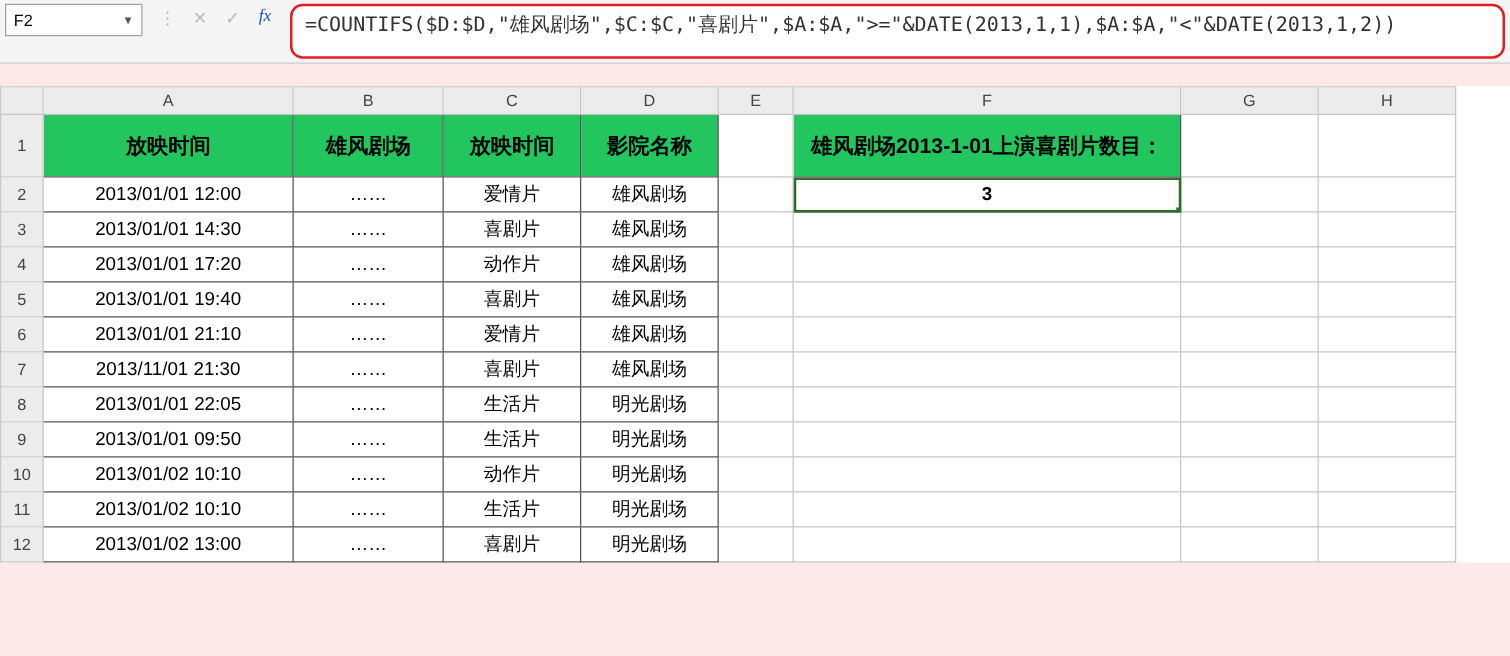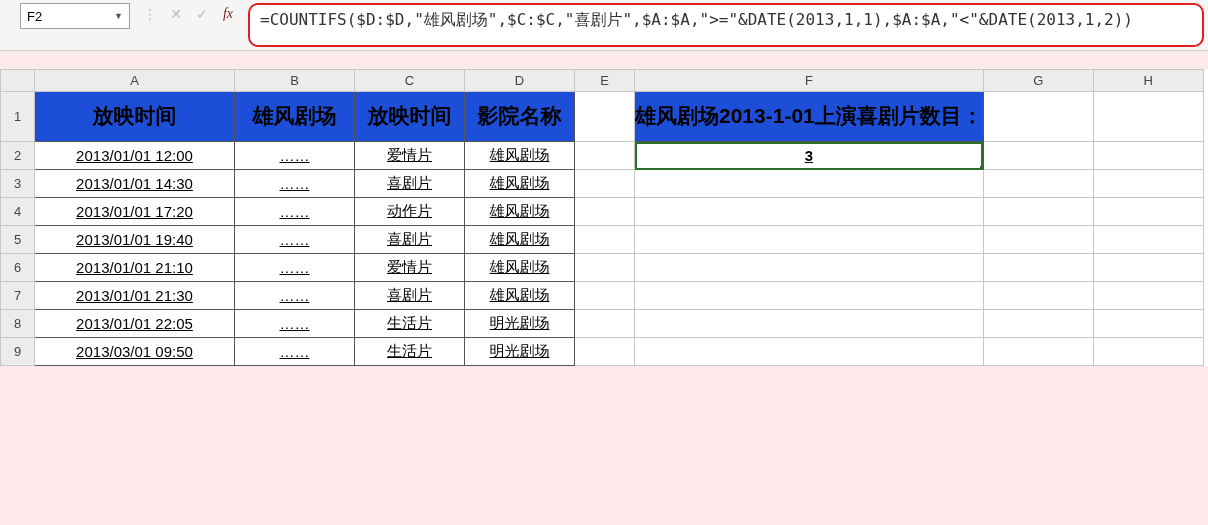--- a/index.html
+++ b/index.html
@@ -30,7 +30,6 @@
     justify-content: space-between;
     padding: 12px 6px;
     font-size: 13px;
-    margin-left: 16px;
   }
   .name-box .dd {
     font-size: 9px;

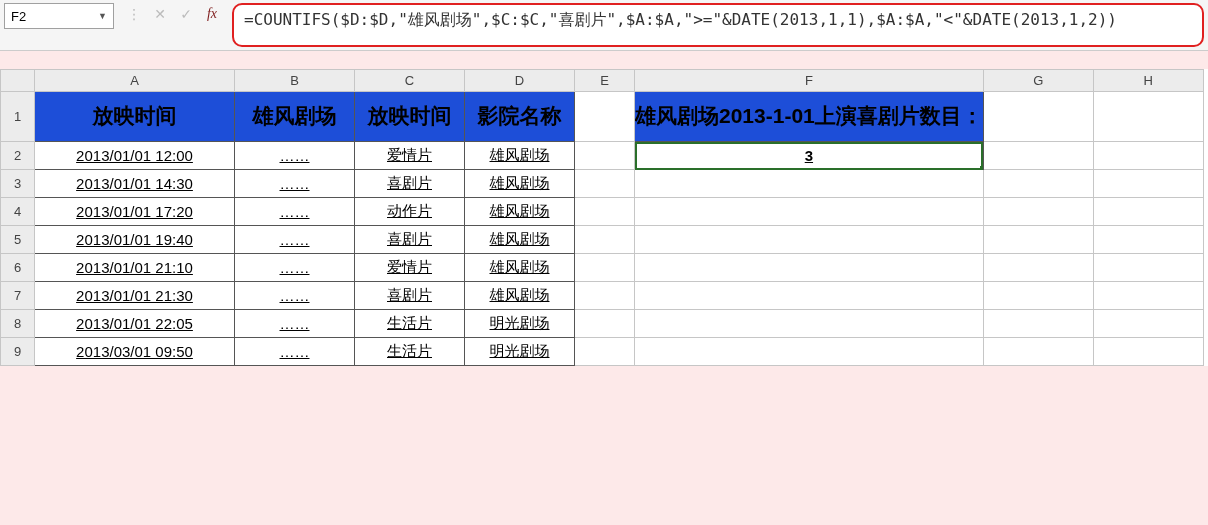--- a/index.html
+++ b/index.html
@@ -45,7 +45,7 @@
     height: 22px;
   }
   .fb-icons span { display:inline-flex; align-items:center; justify-content:center; width:16px; }
-  .fx { font-style: italic; font-family: "Times New Roman", serif; color:#7f1d1d; }
+  .fx { font-style: italic; font-family: "Times New Roman", serif; color:#1d4ed8; }
   .formula-box {
     flex: 1;
     border: 2px solid #e02020;

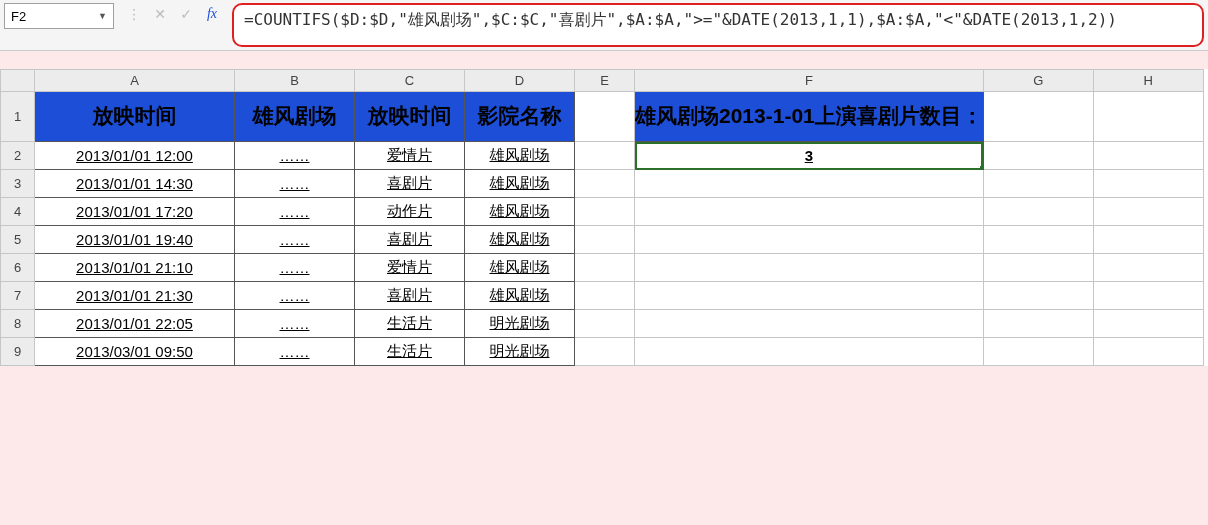--- a/index.html
+++ b/index.html
@@ -101,9 +101,9 @@
   }
   .tall { height: 50px; }
   .hdrcell {
-    background: #1d4ed8;
+    background: #22c55e;
     font-weight: bold;
-    font-size: 21px;
+    font-size: 17px;
     white-space: normal;
     line-height: 1.25;
     padding: 4px 6px;

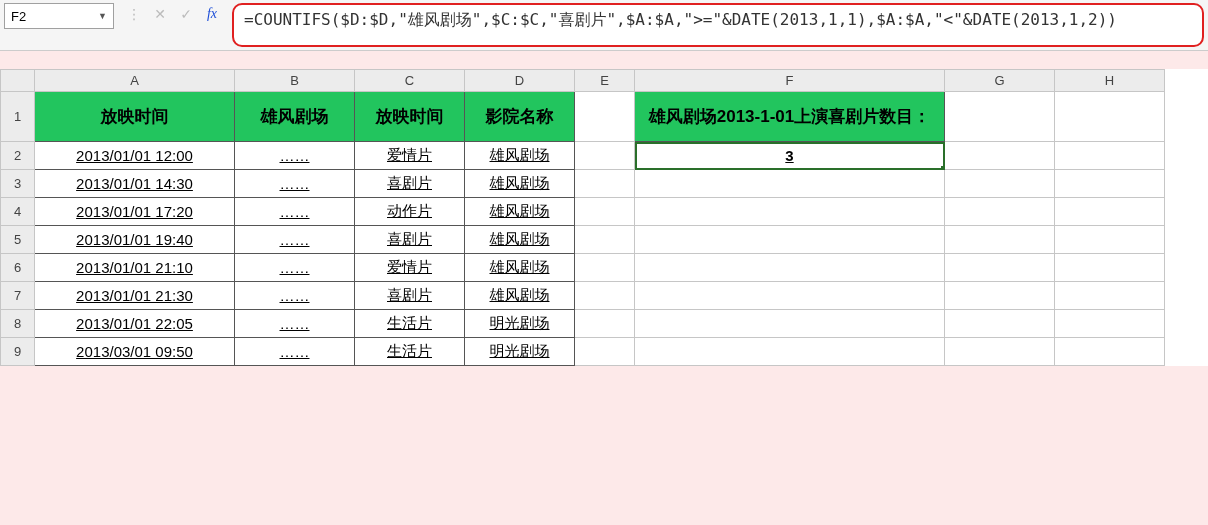--- a/index.html
+++ b/index.html
@@ -109,7 +109,7 @@
     padding: 4px 6px;
     border: 1px solid #555 !important;
   }
-  .datacell { border: 1px solid #555 !important; text-decoration: underline; }
+  .datacell { border: 1px solid #555 !important; }
   .selected {
     outline: 2px solid #2a6f2a;
     outline-offset: -2px;

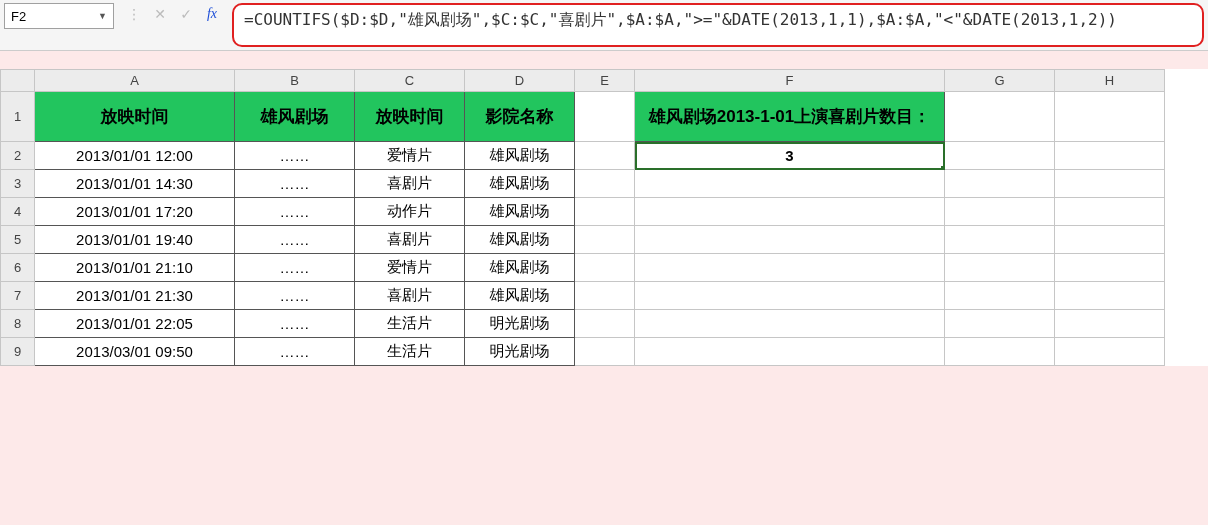--- a/index.html
+++ b/index.html
@@ -239,7 +239,7 @@
         </tr>
         <tr>
           <th class="rowhead">7</th>
-          <td class="cell datacell">2013/01/01 21:30</td>
+          <td class="cell datacell">2013/11/01 21:30</td>
           <td class="cell datacell">……</td>
           <td class="cell datacell">喜剧片</td>
           <td class="cell datacell">雄风剧场</td>

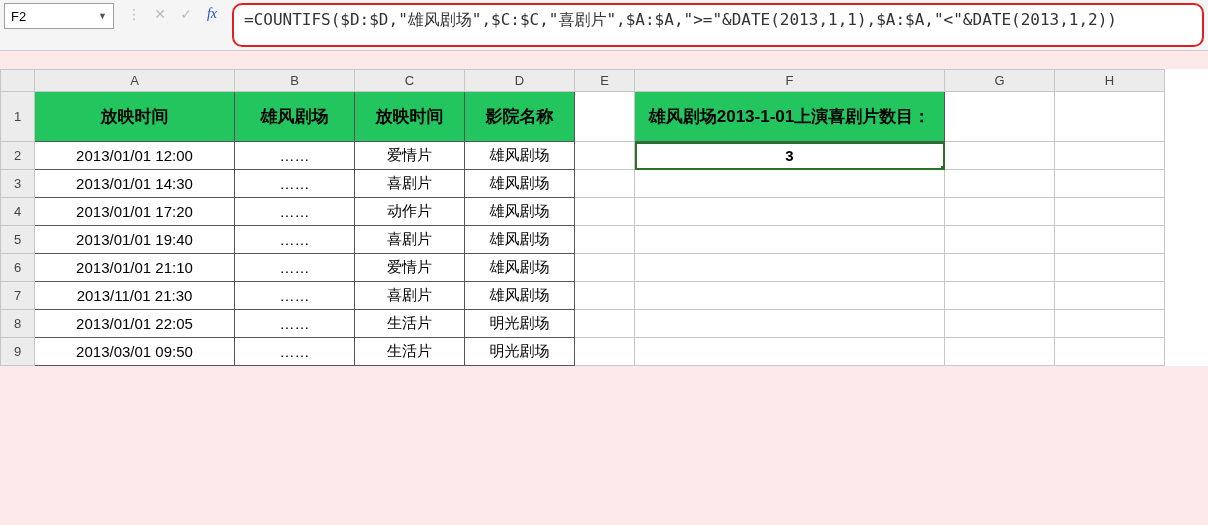--- a/index.html
+++ b/index.html
@@ -261,7 +261,7 @@
         </tr>
         <tr>
           <th class="rowhead">9</th>
-          <td class="cell datacell">2013/03/01 09:50</td>
+          <td class="cell datacell">2013/01/01 09:50</td>
           <td class="cell datacell">……</td>
           <td class="cell datacell">生活片</td>
           <td class="cell datacell">明光剧场</td>

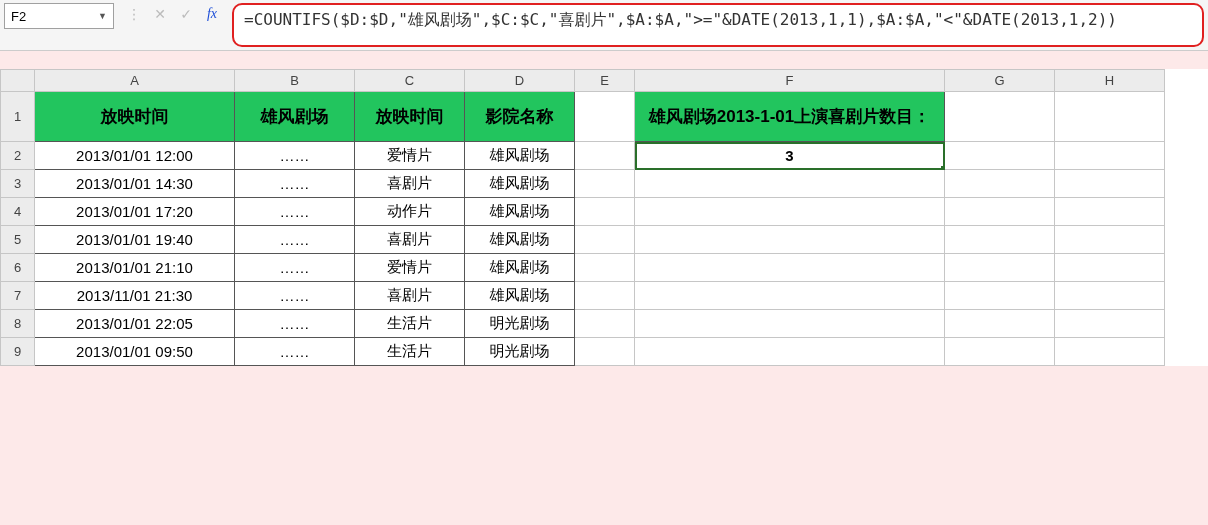--- a/index.html
+++ b/index.html
@@ -270,6 +270,17 @@
           <td class="cell"></td>
           <td class="cell"></td>
         </tr>
+        <tr>
+          <th class="rowhead">10</th>
+          <td class="cell datacell">2013/01/02 10:10</td>
+          <td class="cell datacell">……</td>
+          <td class="cell datacell">动作片</td>
+          <td class="cell datacell">明光剧场</td>
+          <td class="cell"></td>
+          <td class="cell"></td>
+          <td class="cell"></td>
+          <td class="cell"></td>
+        </tr>
       </tbody>
     </table>
 </div>

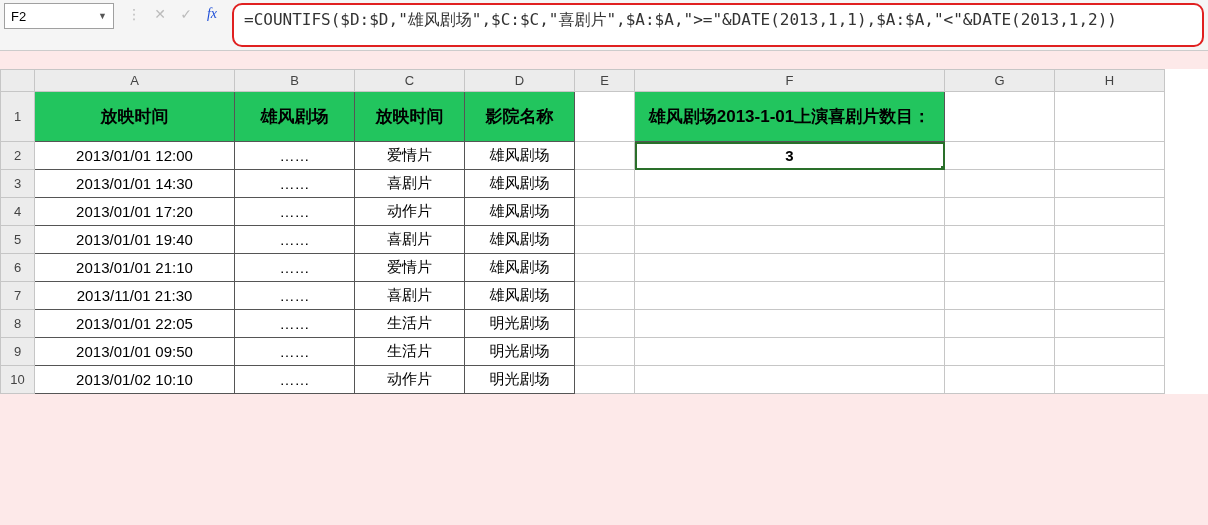--- a/index.html
+++ b/index.html
@@ -281,6 +281,17 @@
           <td class="cell"></td>
           <td class="cell"></td>
         </tr>
+        <tr>
+          <th class="rowhead">11</th>
+          <td class="cell datacell">2013/01/02 10:10</td>
+          <td class="cell datacell">……</td>
+          <td class="cell datacell">生活片</td>
+          <td class="cell datacell">明光剧场</td>
+          <td class="cell"></td>
+          <td class="cell"></td>
+          <td class="cell"></td>
+          <td class="cell"></td>
+        </tr>
       </tbody>
     </table>
 </div>

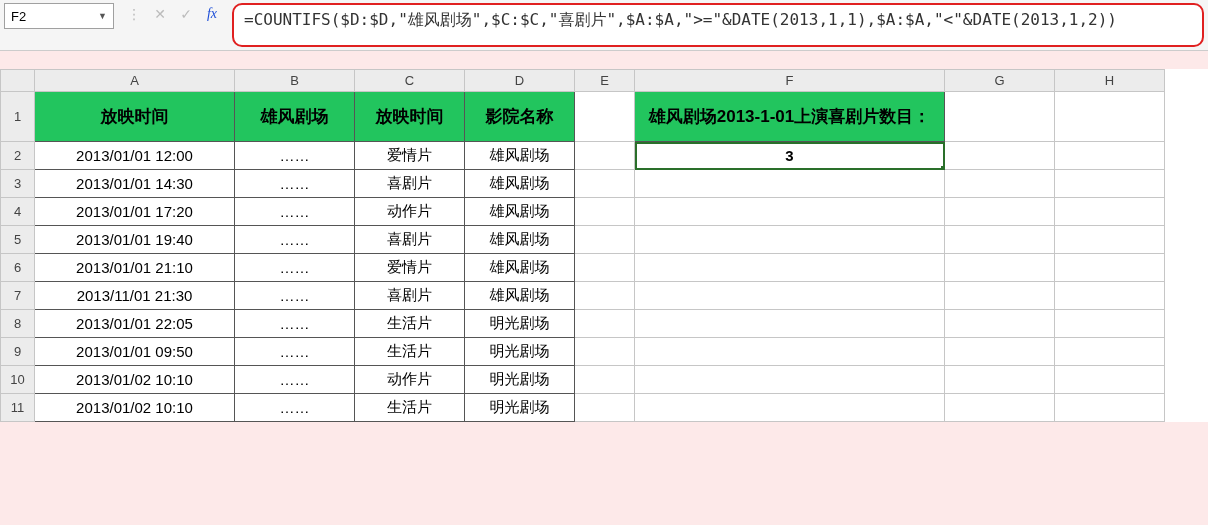--- a/index.html
+++ b/index.html
@@ -292,6 +292,17 @@
           <td class="cell"></td>
           <td class="cell"></td>
         </tr>
+        <tr>
+          <th class="rowhead">12</th>
+          <td class="cell datacell">2013/01/02 13:00</td>
+          <td class="cell datacell">……</td>
+          <td class="cell datacell">喜剧片</td>
+          <td class="cell datacell">明光剧场</td>
+          <td class="cell"></td>
+          <td class="cell"></td>
+          <td class="cell"></td>
+          <td class="cell"></td>
+        </tr>
       </tbody>
     </table>
 </div>

